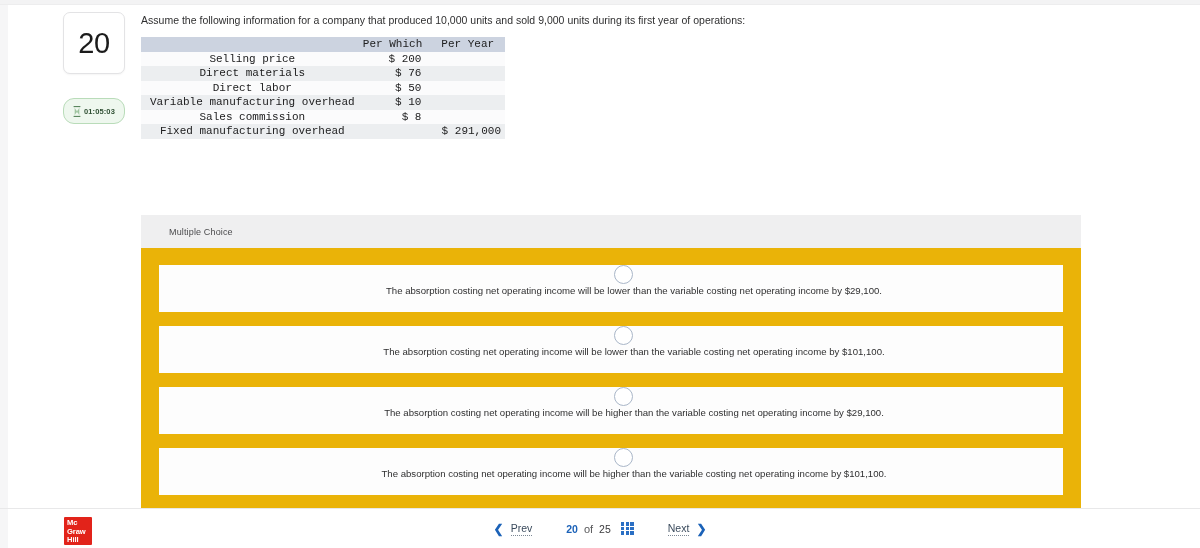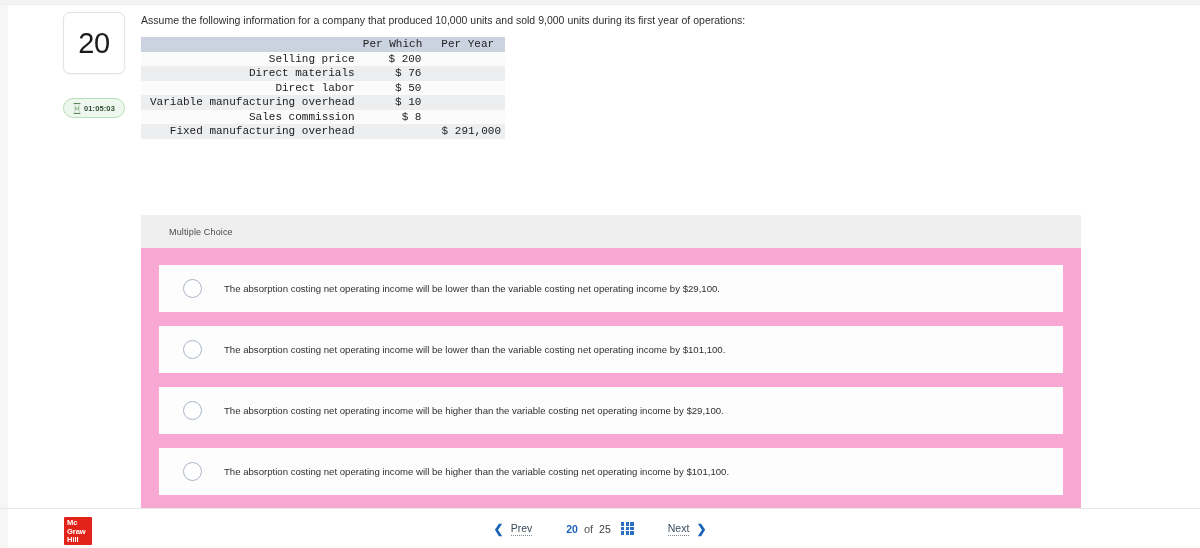--- a/index.html
+++ b/index.html
@@ -134,7 +134,7 @@
   .data-table tbody tr td {
     background: #fbfbfc;
   }
-  .c-label { text-align: right; padding-left: 9px !important; width: 210px; }
+  .c-label { text-align: center; padding-left: 9px !important; width: 210px; }
   .c-unit  { text-align: right; width: 78px; padding-right: 9px !important; }
   .c-year  { text-align: right; width: 76px; padding-right: 4px !important; }
   .data-table thead th.c-unit,

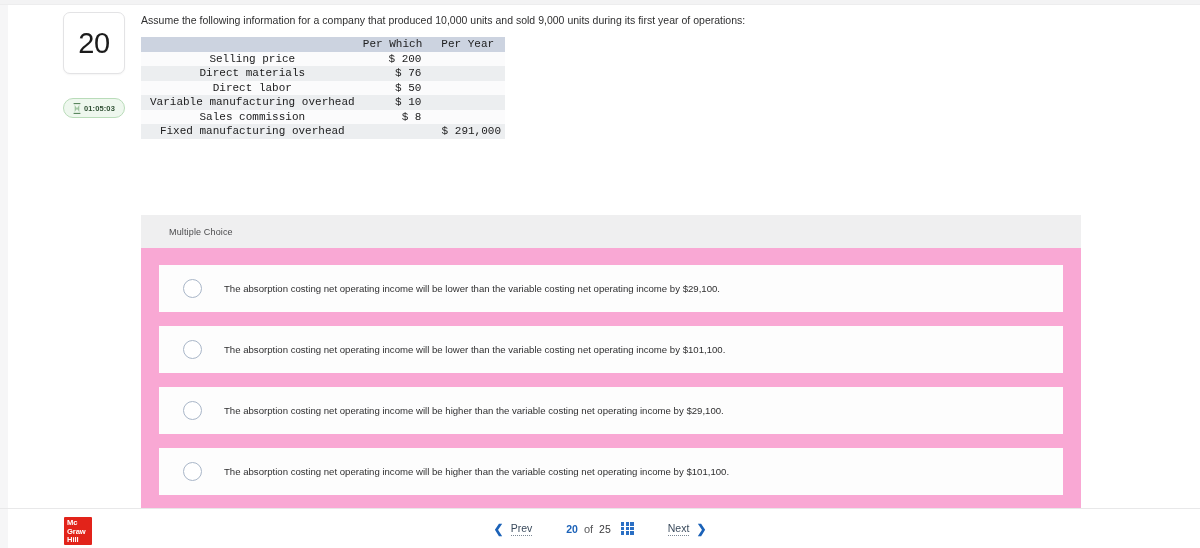--- a/index.html
+++ b/index.html
@@ -71,7 +71,7 @@
   .timer-pill {
     margin-top: 24px;
     width: 62px;
-    height: 20px;
+    height: 26px;
     background: #eef7ee;
     border: 1px solid #b9dcb9;
     border-radius: 11px;

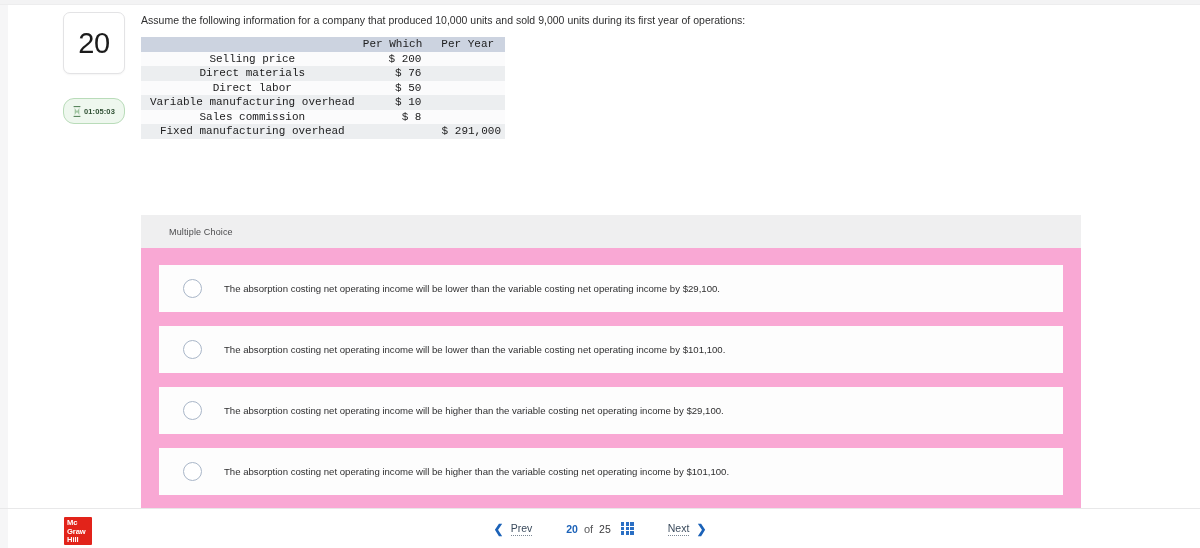--- a/index.html
+++ b/index.html
@@ -153,7 +153,7 @@
     left: 141px;
     top: 210px;
     width: 940px;
-    background: #f9a8d4;
+    background: #eab308;
   }
   .answer-head {
     height: 33px;

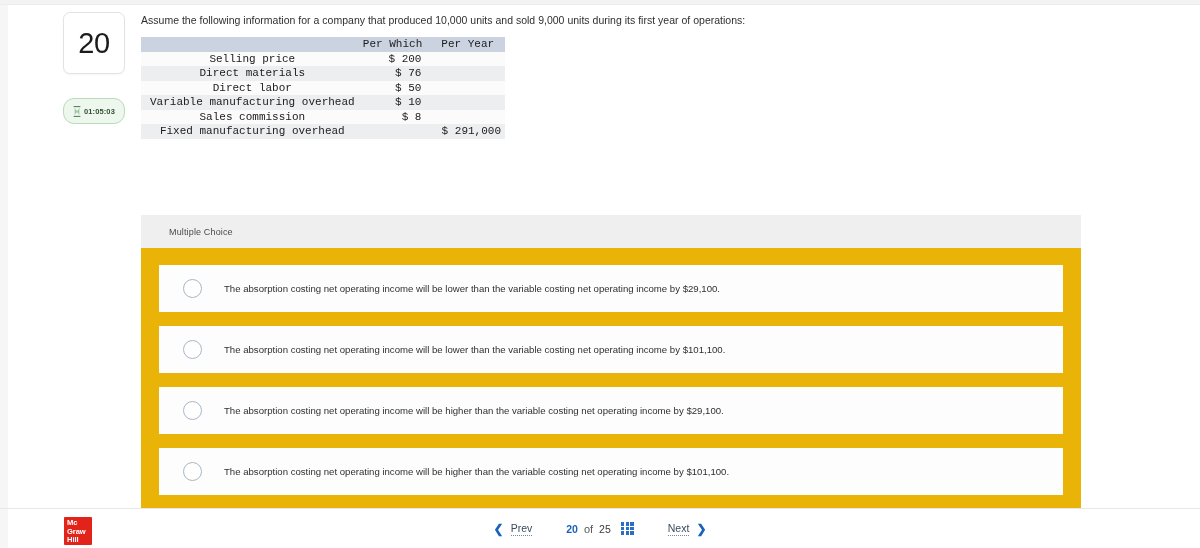--- a/index.html
+++ b/index.html
@@ -180,6 +180,7 @@
     align-items: center;
     padding-left: 24px;
     cursor: pointer;
+    flex-direction: column;
   }
   .radio {
     width: 19px;

